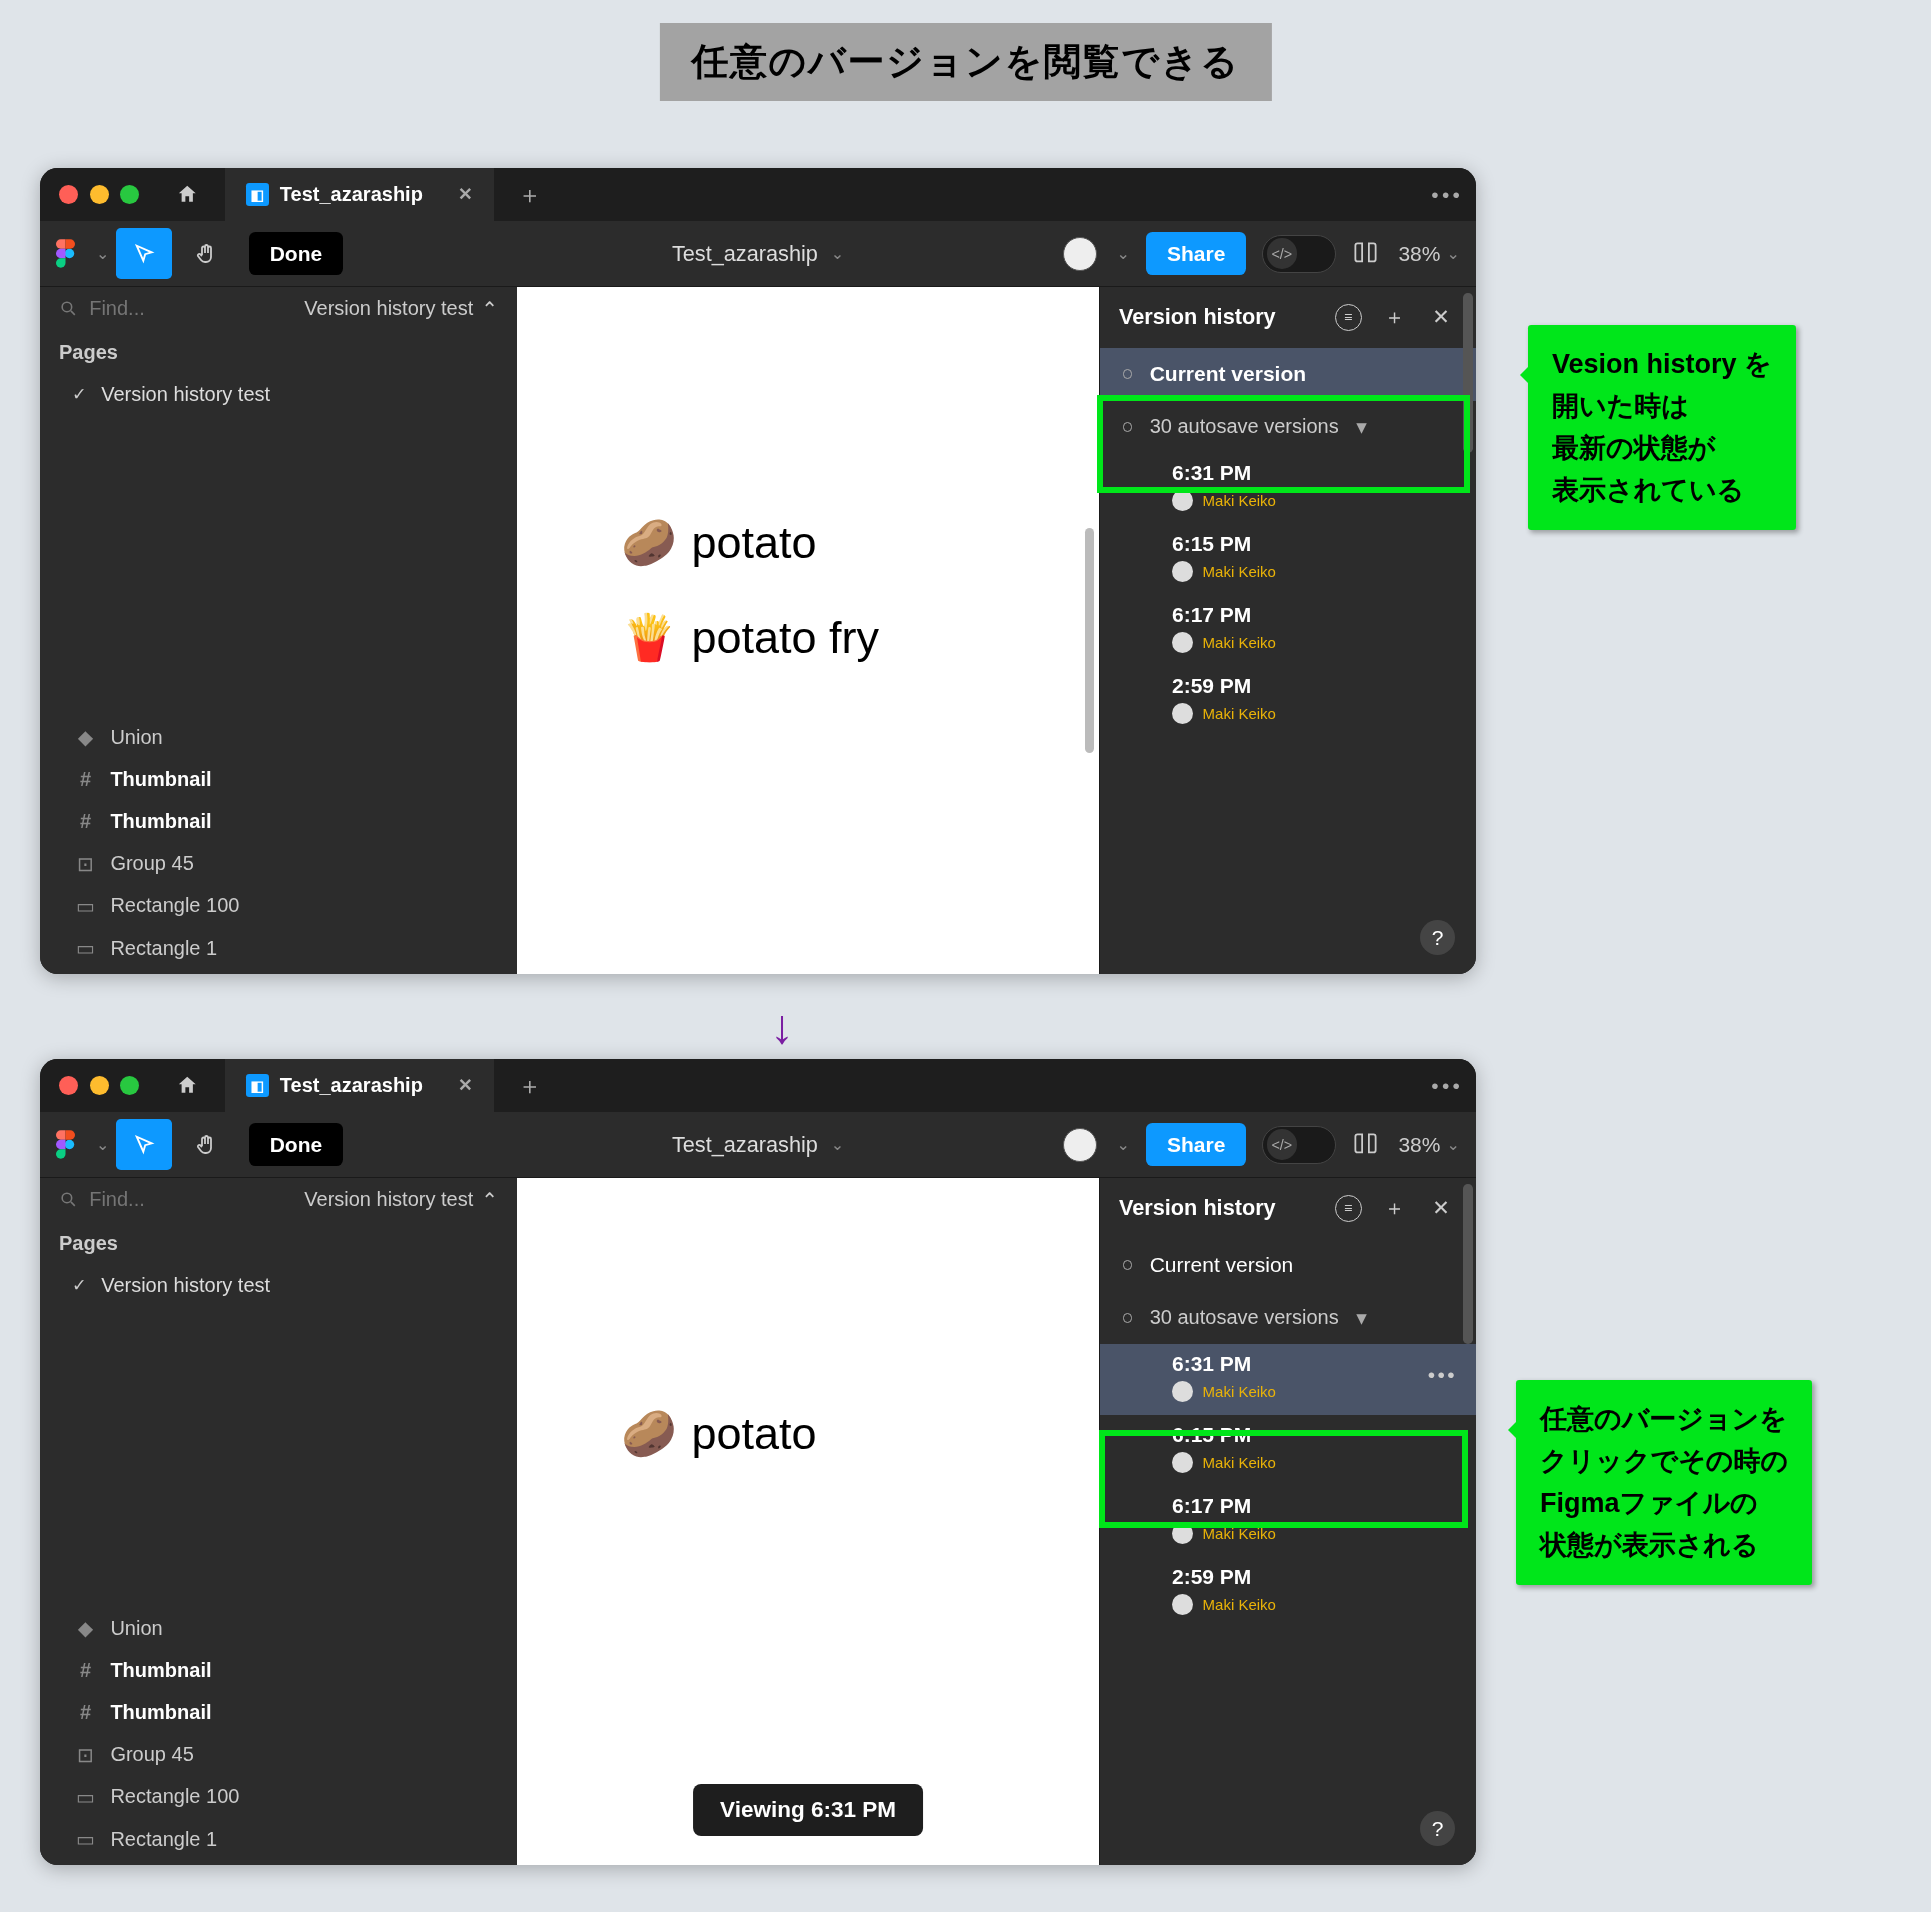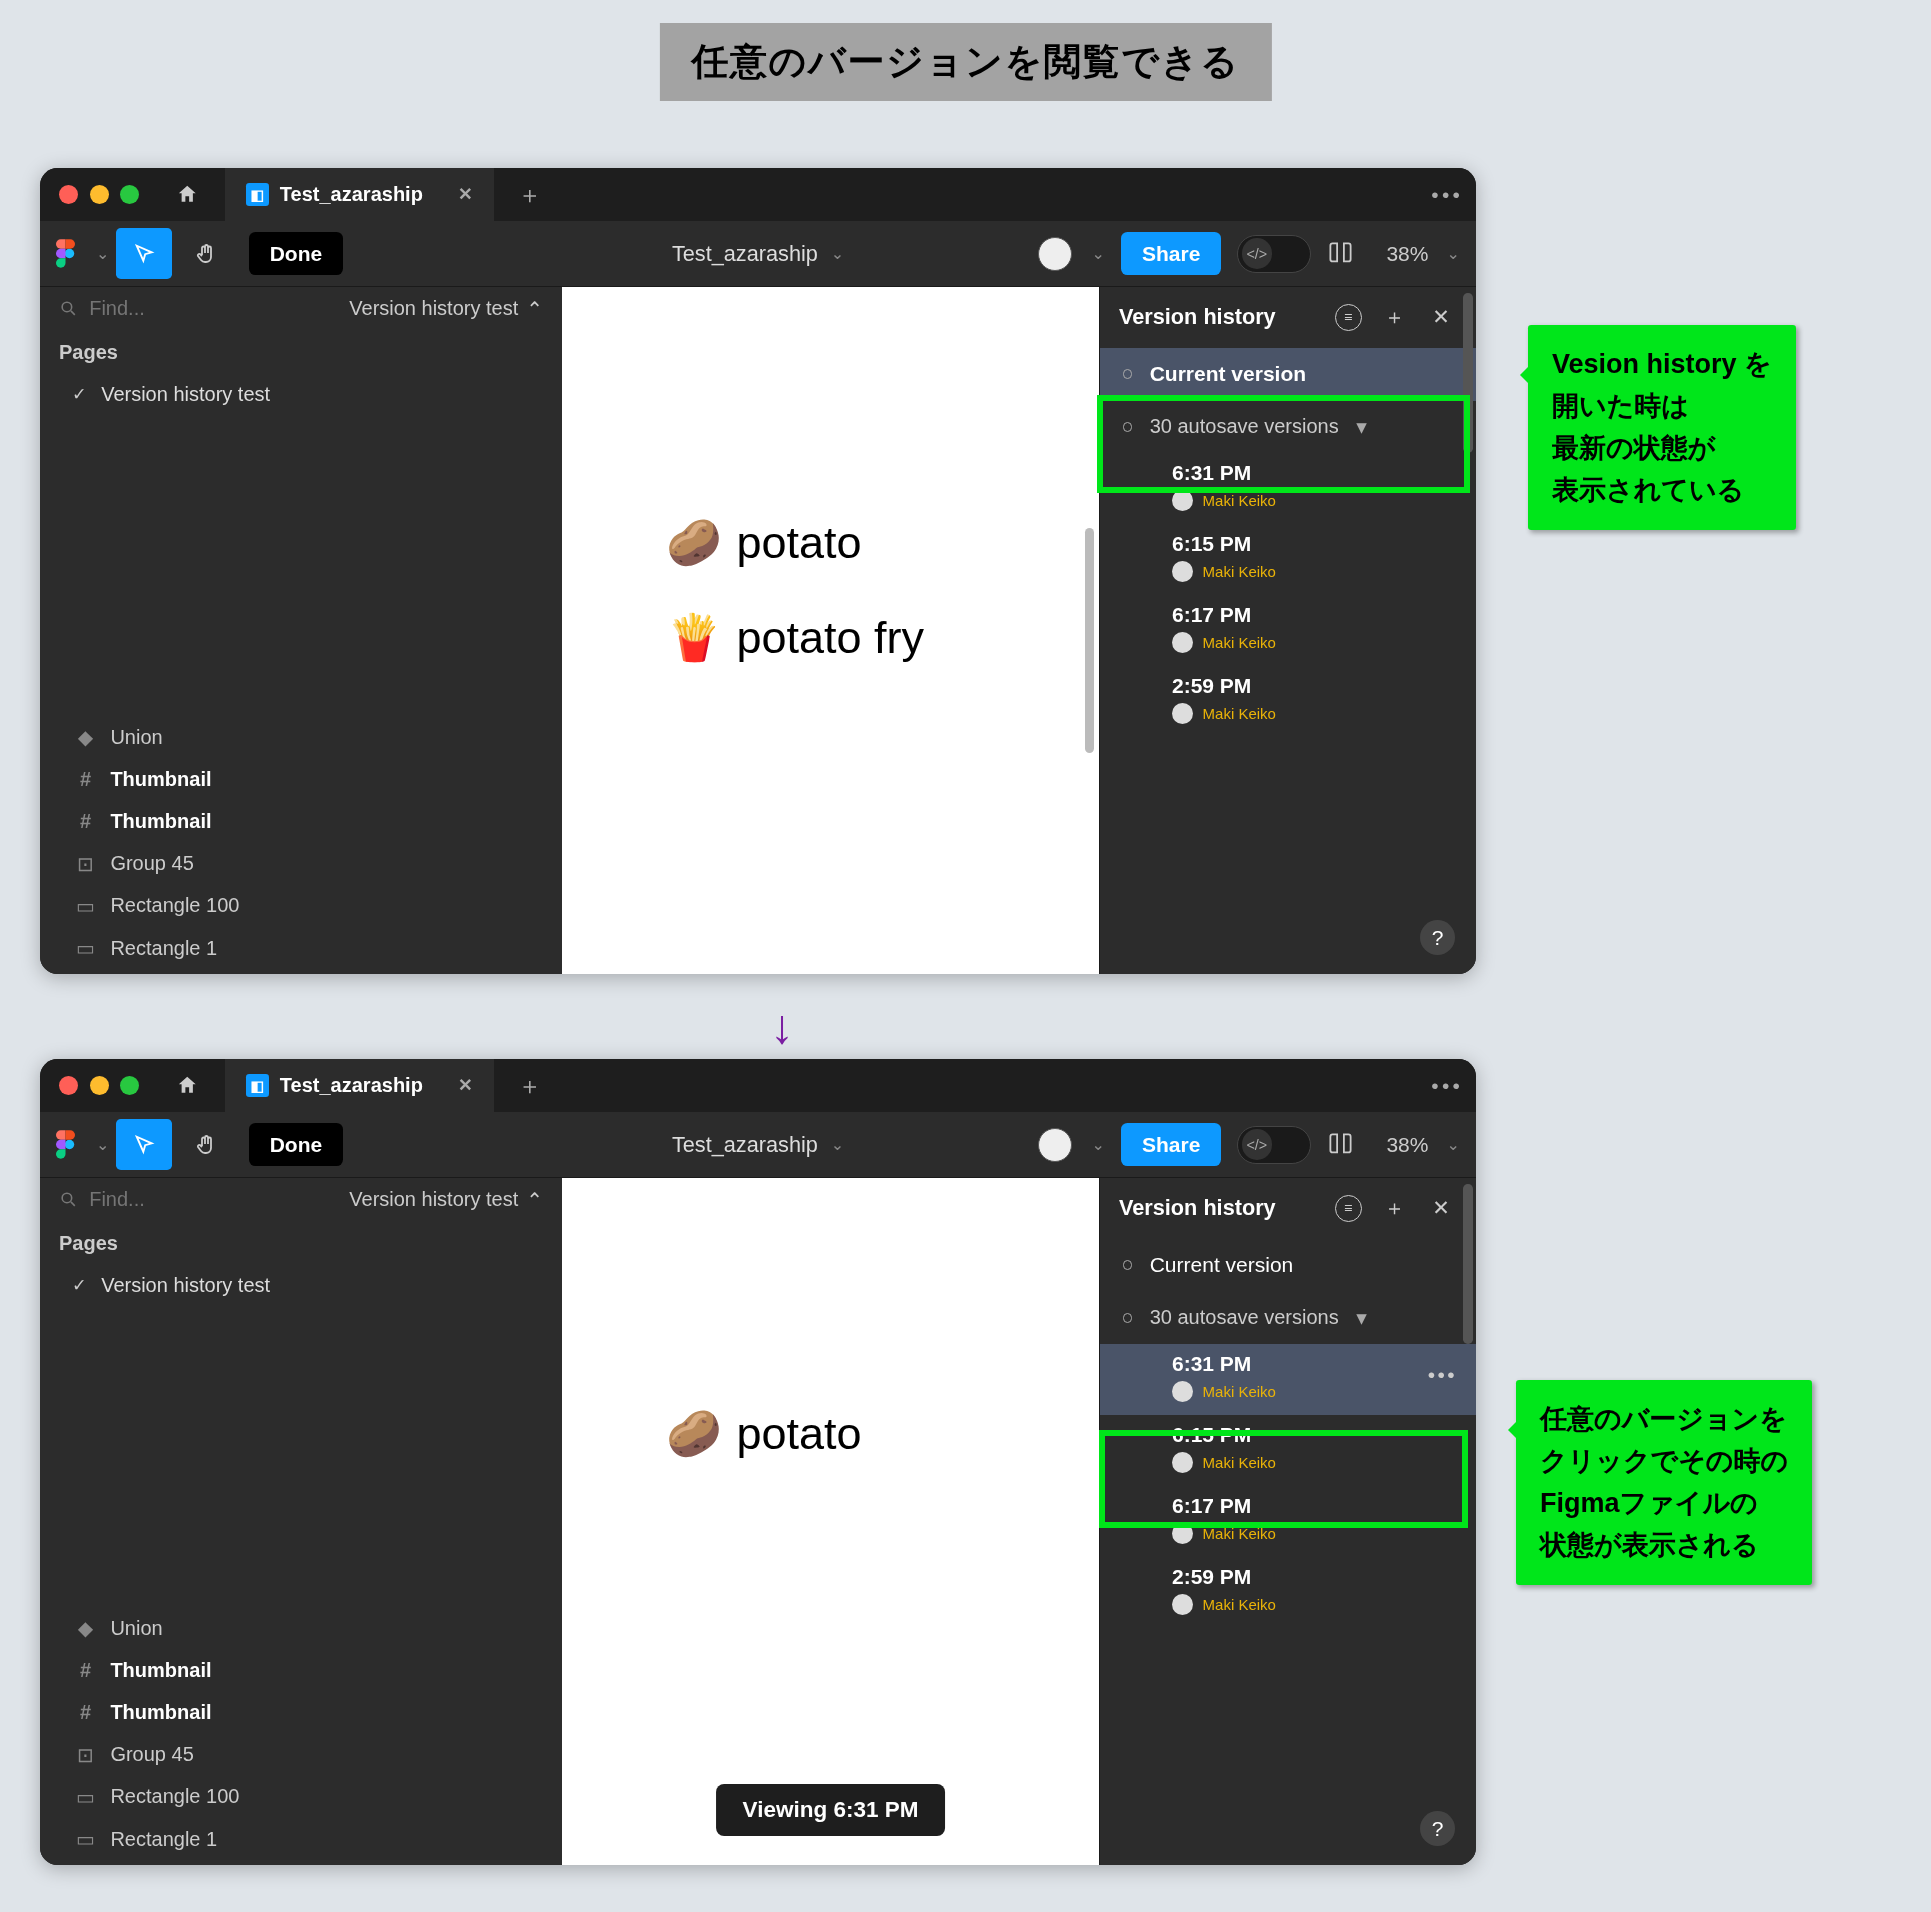--- a/index.html
+++ b/index.html
@@ -95,7 +95,7 @@
     border:0.8px solid #444;display:flex;align-items:center;padding:3.2px;
   }
   .dev-knob{width:30.5px;height:30.5px;border-radius:50%;background:#333;display:flex;align-items:center;justify-content:center;color:#aaa;font-size:14.4px}
-  .zoom-ctrl{color:#ccc;font-size:21px;display:flex;align-items:center;gap:15px;margin-left:16px}
+  .zoom-ctrl{color:#ccc;font-size:21px;display:flex;align-items:center;gap:3px;margin-left:3px}
   .toolbar-right{margin-left:auto;display:flex;align-items:center;gap:16px}
 
   .body-area{display:flex;height:calc(100% - 119px);position:relative}

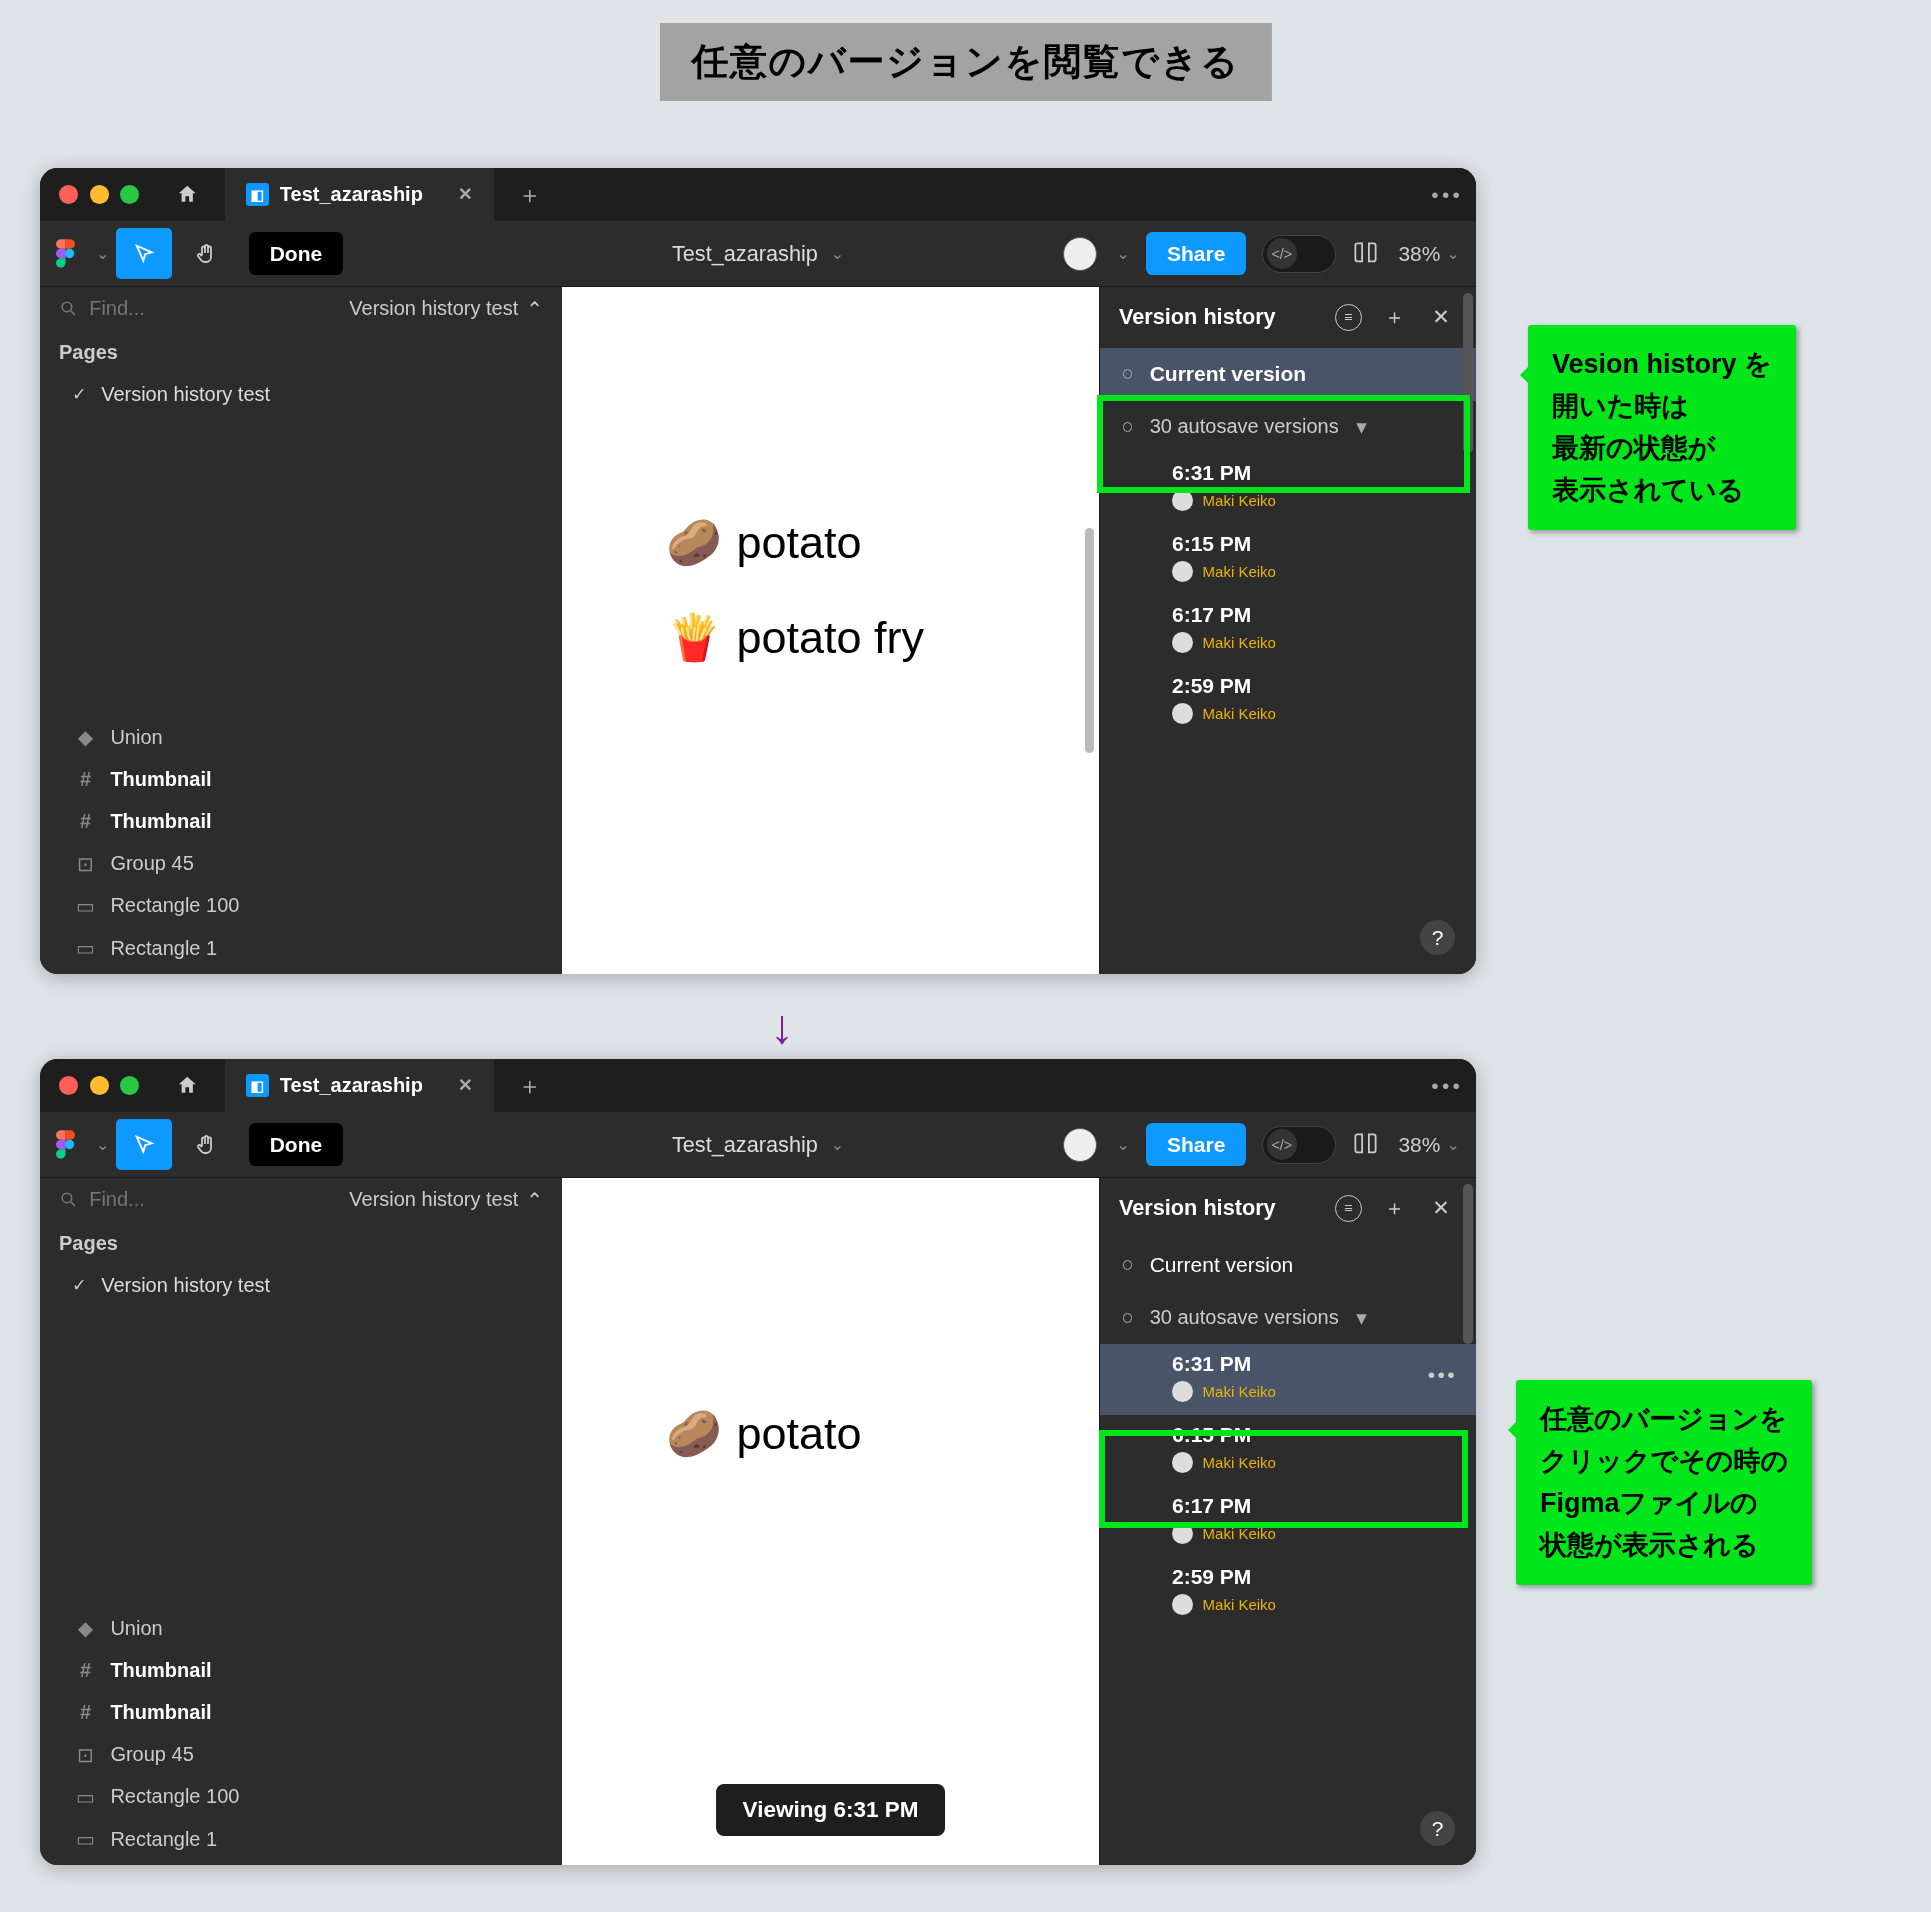--- a/index.html
+++ b/index.html
@@ -99,7 +99,7 @@
   .toolbar-right{margin-left:auto;display:flex;align-items:center;gap:16px}
 
   .body-area{display:flex;height:calc(100% - 119px);position:relative}
-  .left-panel{width:522px;background:#2c2c2c;display:flex;flex-direction:column}
+  .left-panel{width:477px;background:#2c2c2c;display:flex;flex-direction:column}
   .search-row{
     display:flex;align-items:center;justify-content:space-between;
     padding:9.6px 19px;height:43px;

